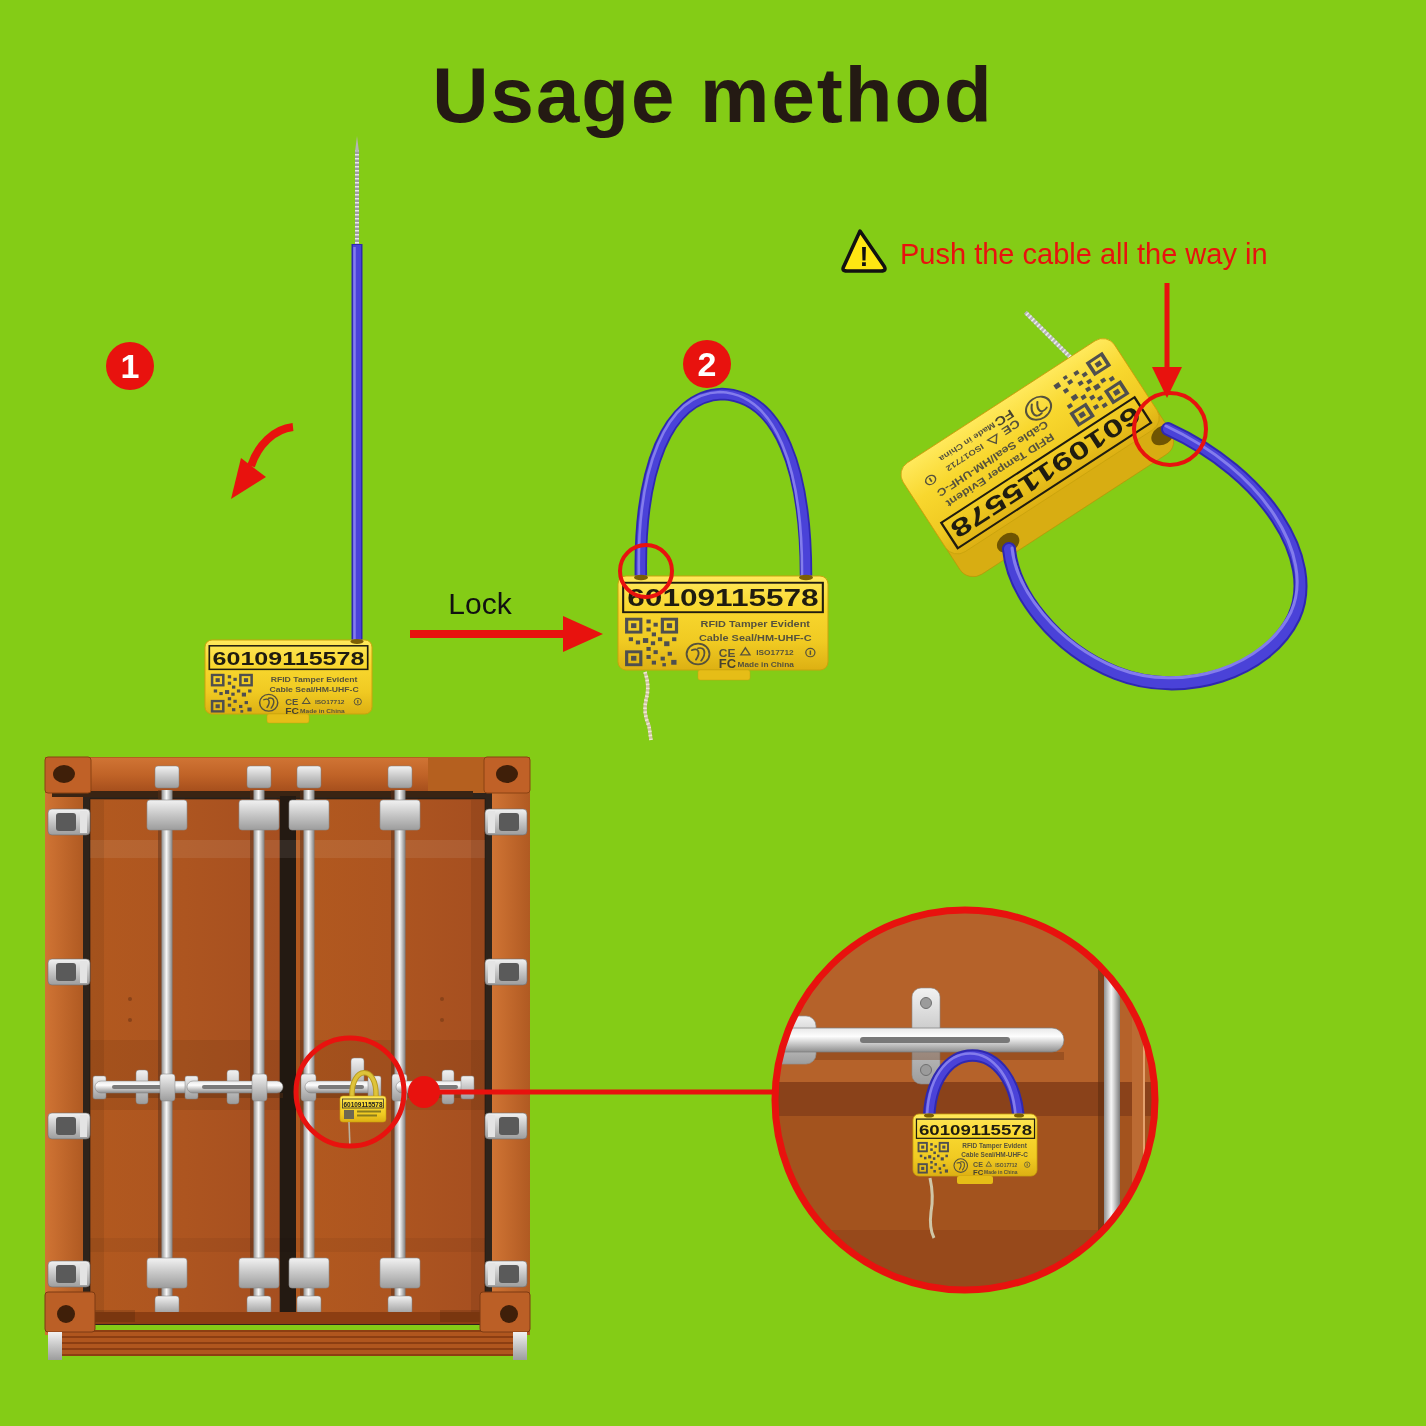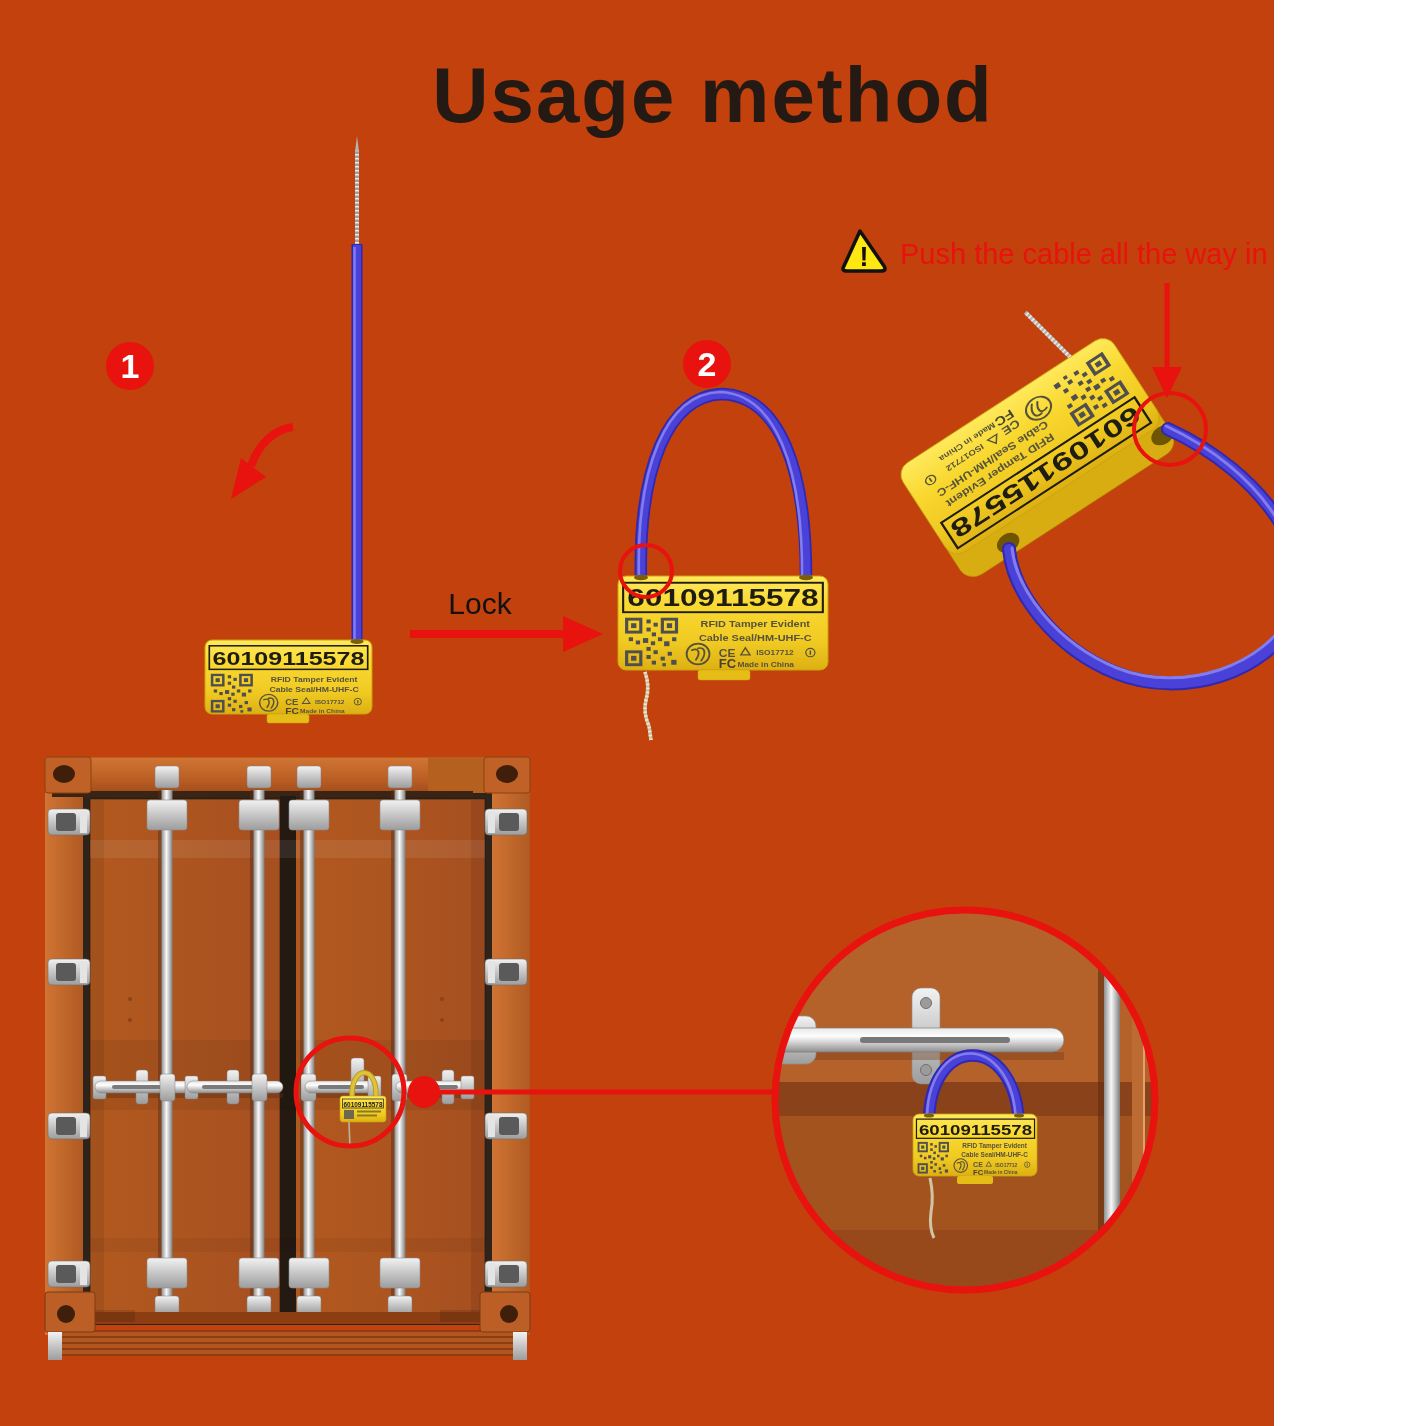--- a/index.html
+++ b/index.html
@@ -3,7 +3,7 @@
 <meta charset="utf-8">
 <style>
   html,body{margin:0;padding:0;background:#ffffff;}
-  .page{position:relative;width:1274px;height:1426px;background:#c2410c;overflow:hidden;}
+  .page{position:relative;width:1426px;height:1426px;background:#84cc16;overflow:hidden;}
   svg{display:block;}
   svg text{font-family:"Liberation Sans","DejaVu Sans",sans-serif;}
   .title-text{font-weight:bold;letter-spacing:2px;}

